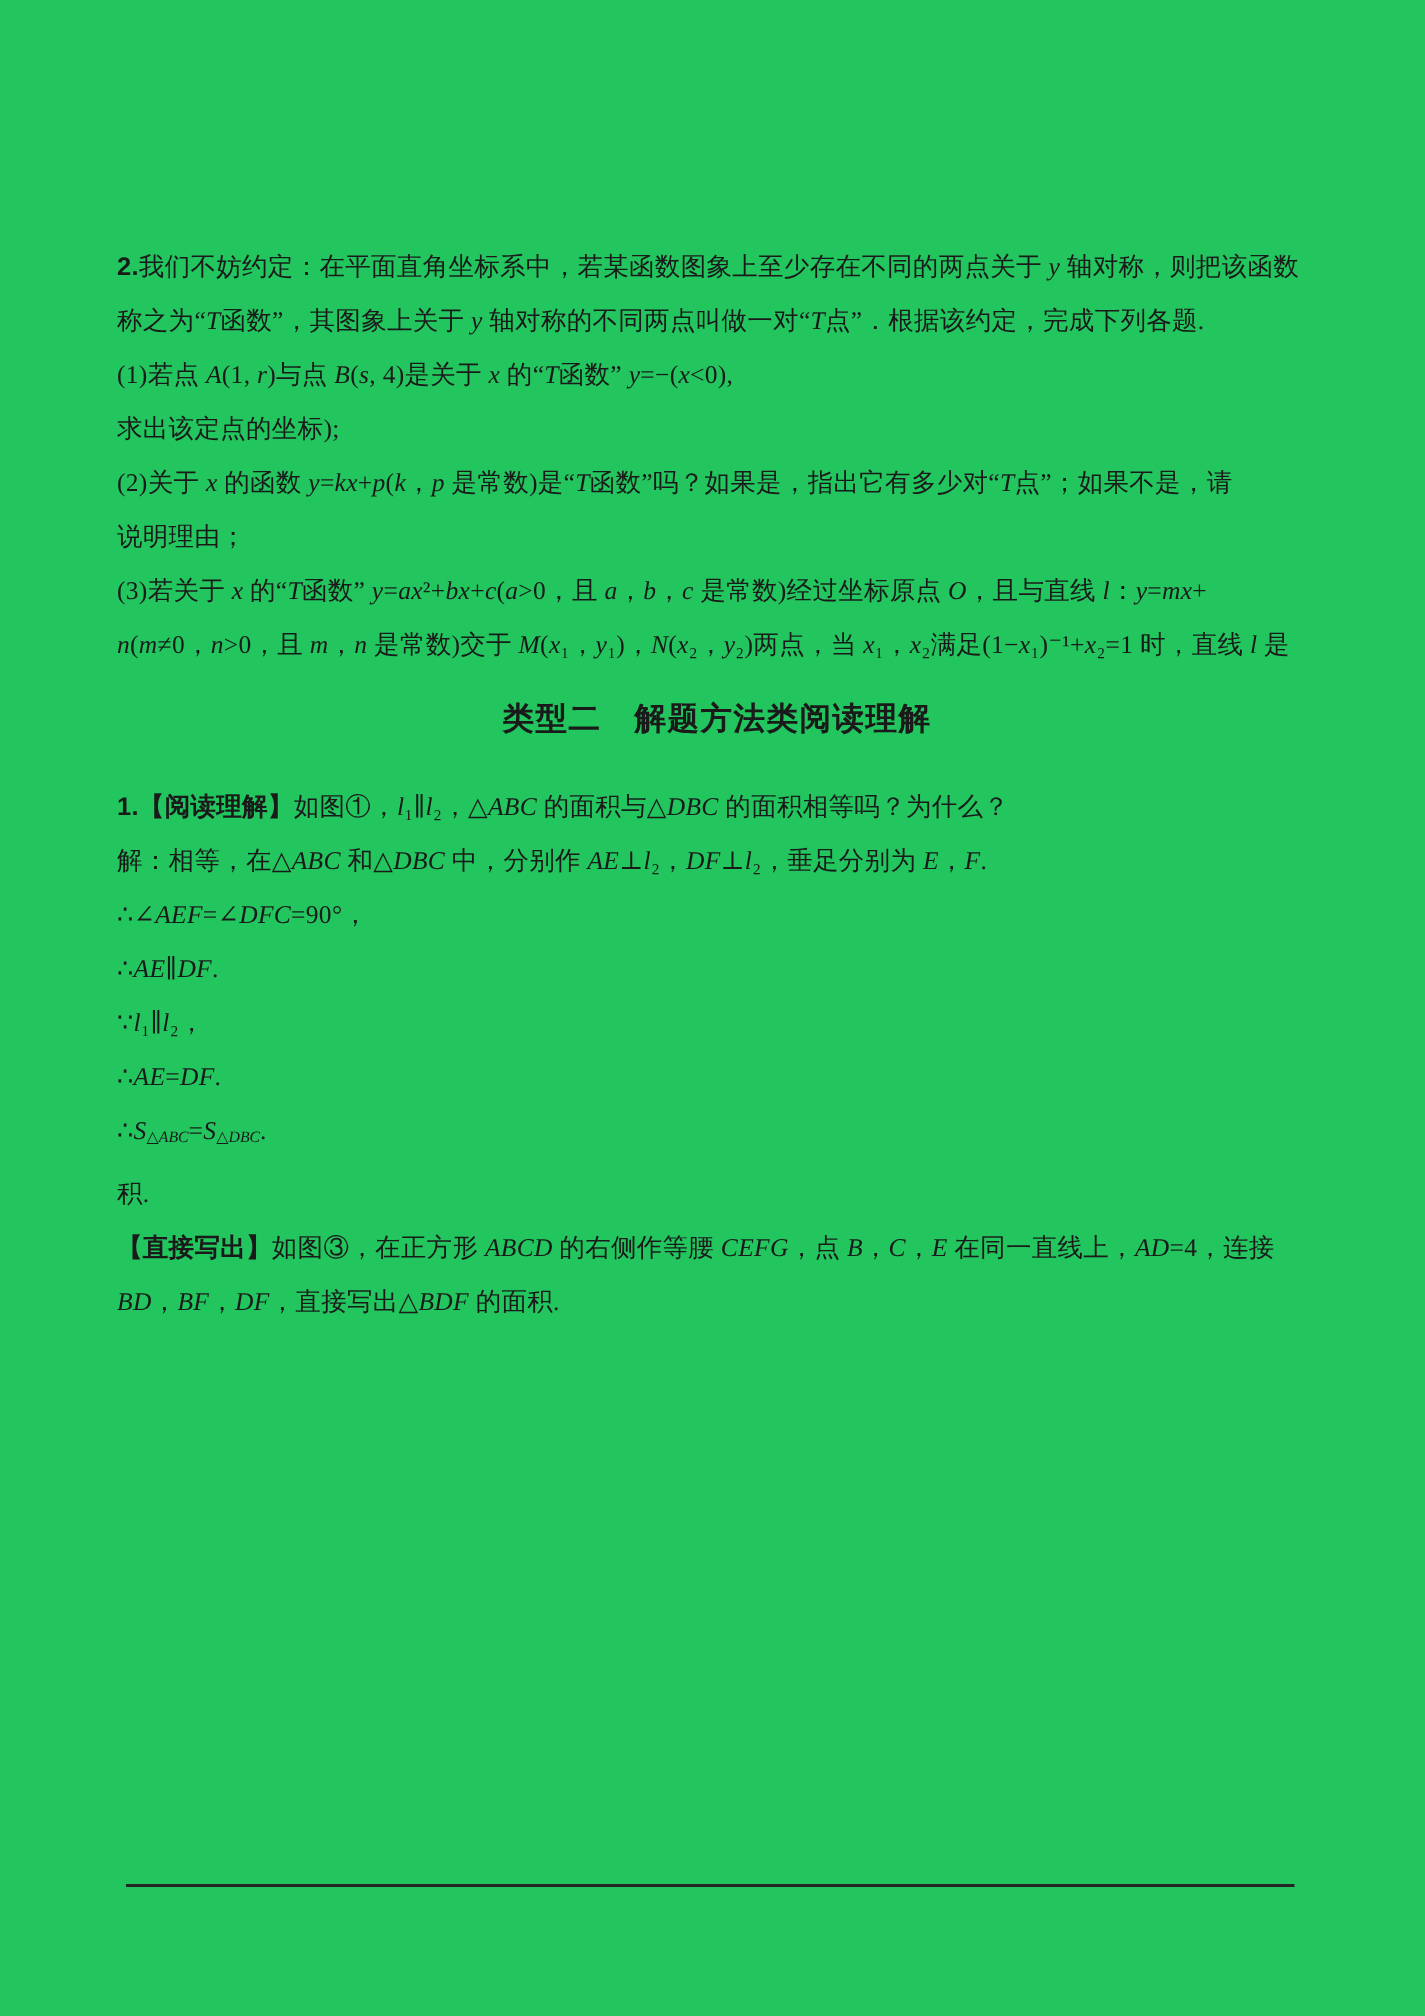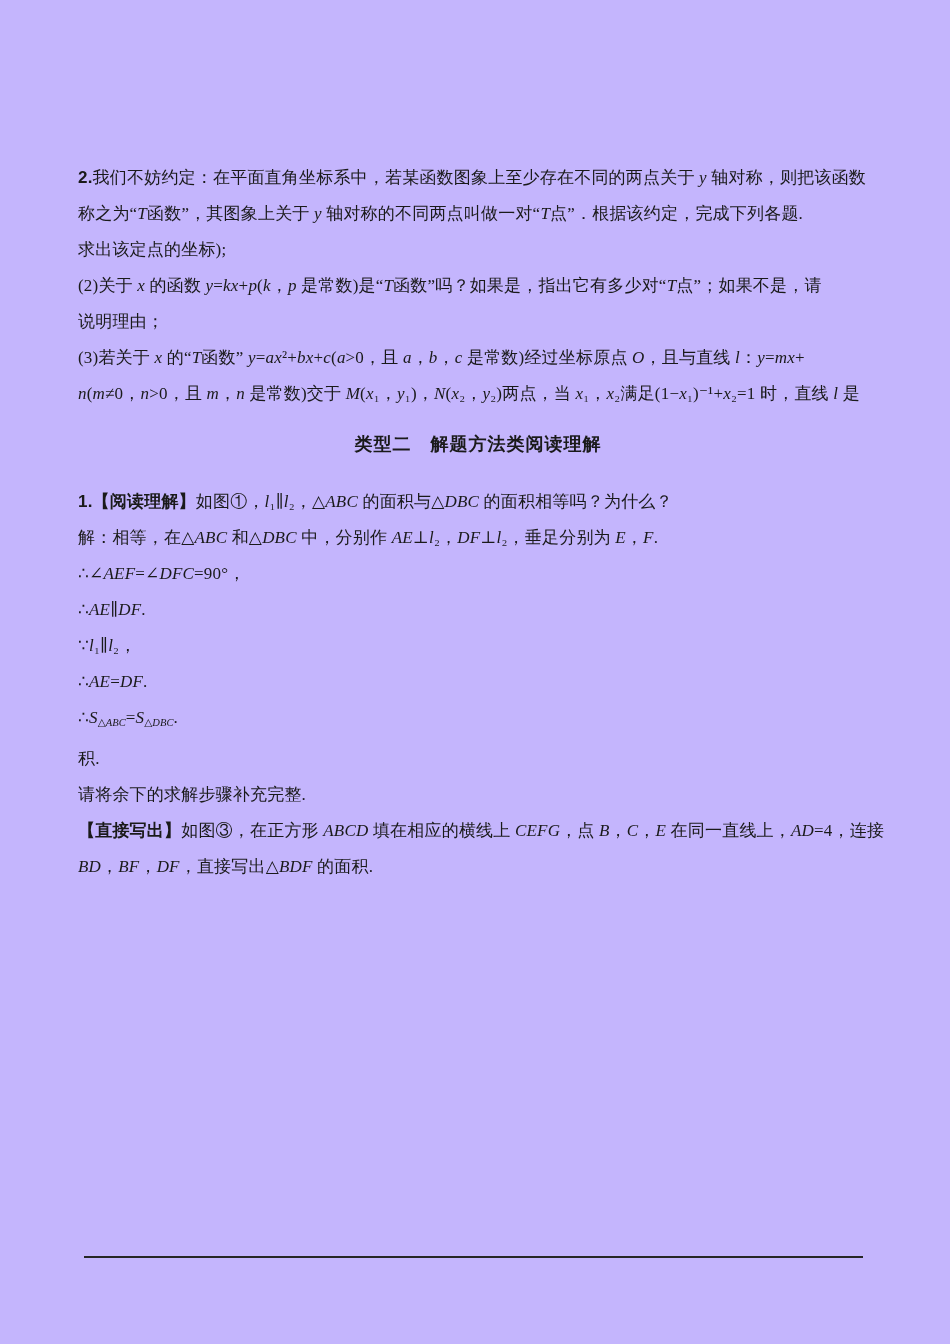--- a/index.html
+++ b/index.html
@@ -54,7 +54,7 @@
 </head>
 <body>
 
-<div class="page" style="background: #c4b5fd; color: rgb(26, 26, 26);">
+<div class="page" style="background: #22c55e; color: rgb(26, 26, 26);">
   <div class="content">
     <div>
         <div class="line"><span class="prefix">2.</span><span>我们不妨约定：在平面直角坐标系中，若某函数图象上至少存在不同的两点关于 </span><i>y</i><span> 轴对称，则把该函数</span></div>

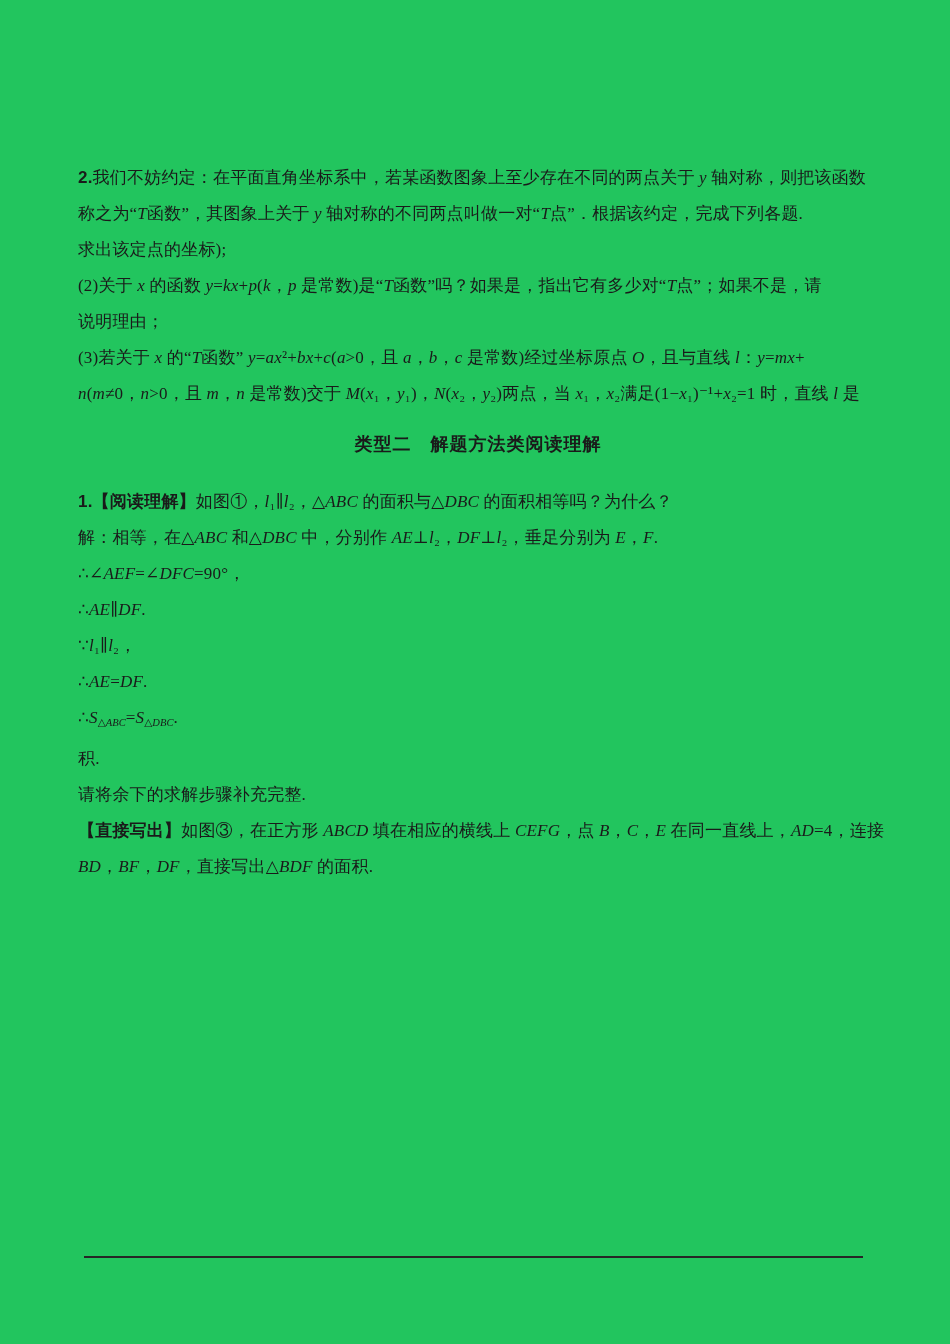--- a/index.html
+++ b/index.html
@@ -59,6 +59,7 @@
     <div>
         <div class="line"><span class="prefix">2.</span><span>我们不妨约定：在平面直角坐标系中，若某函数图象上至少存在不同的两点关于 </span><i>y</i><span> 轴对称，则把该函数</span></div>
         <div class="line"><span>称之为“</span><i>T</i><span>函数”，其图象上关于 </span><i>y</i><span> 轴对称的不同两点叫做一对“</span><i>T</i><span>点”．根据该约定，完成下列各题.</span></div>
+        <div class="line"><span>(1)若点 </span><i>A</i><span>(1, </span><i>r</i><span>)与点 </span><i>B</i><span>(</span><i>s</i><span>, 4)是关于 </span><i>x</i><span> 的“</span><i>T</i><span>函数” </span><i>y</i><span>=−(</span><i>x</i><span>&lt;0),</span></div>
         <div class="line"><span>求出该定点的坐标);</span></div>
         <div class="line"><span>(2)关于 </span><i>x</i><span> 的函数 </span><i>y</i><span>=</span><i>kx</i><span>+</span><i>p</i><span>(</span><i>k</i><span>，</span><i>p</i><span> 是常数)是“</span><i>T</i><span>函数”吗？如果是，指出它有多少对“</span><i>T</i><span>点”；如果不是，请</span></div>
         <div class="line"><span>说明理由；</span></div>

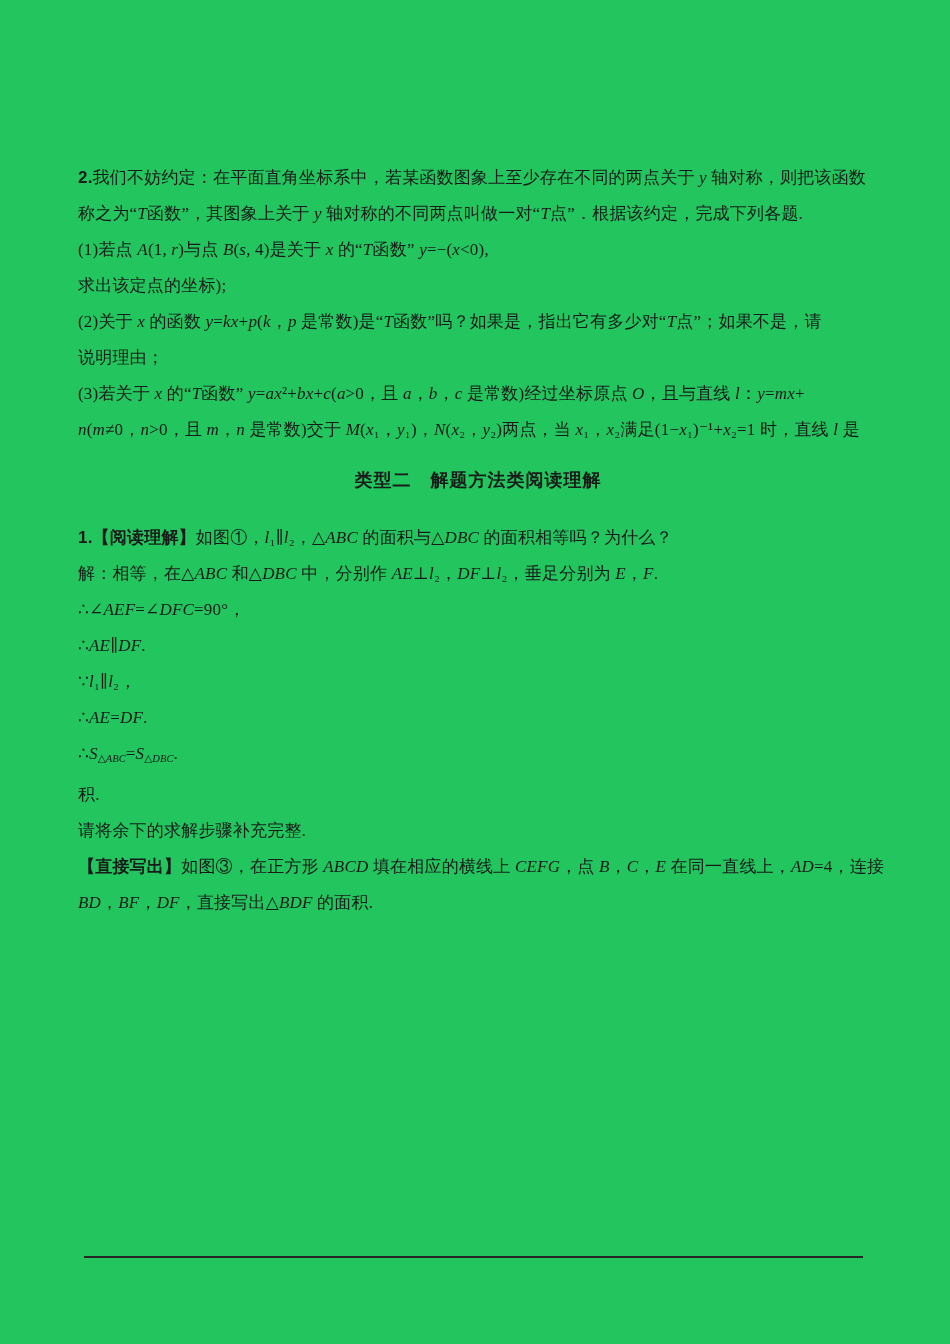--- a/index.html
+++ b/index.html
@@ -37,7 +37,7 @@
   .heading {
     font-family: "Liberation Sans", "DejaVu Sans", sans-serif;
     font-weight: 700;
-    font-size: 18px;
+    font-size: 21px;
     line-height: 48px;
     text-align: center;
     margin: 8px 0 16px 0;

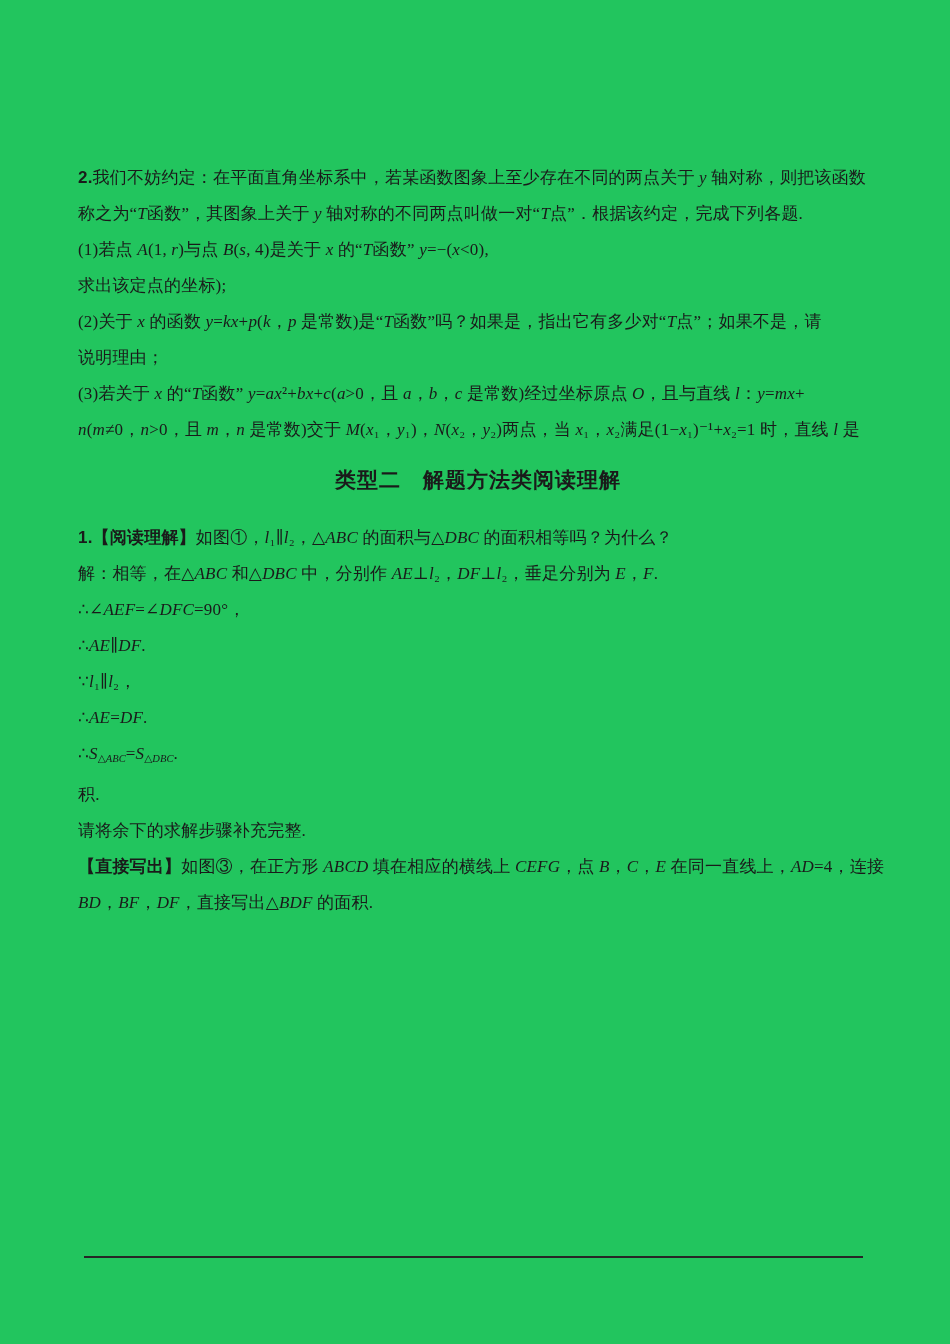--- a/index.html
+++ b/index.html
@@ -76,7 +76,6 @@
         <div class="line"><span>∴</span><i>AE</i><span>=</span><i>DF</i><span>.</span></div>
         <div class="line"><span>∴</span><i>S</i><sub><span>△</span><i>ABC</i></sub><span>=</span><i>S</i><sub><span>△</span><i>DBC</i></sub><span>.</span></div>
         <div class="line"><span>积.</span></div>
-        <div class="line"><span>请将余下的求解步骤补充完整.</span></div>
         <div class="line"><span class="prefix">【直接写出】</span><span>如图③，在正方形 </span><i>ABCD</i><span> 填在相应的横线上 </span><i>CEFG</i><span>，点 </span><i>B</i><span>，</span><i>C</i><span>，</span><i>E</i><span> 在同一直线上，</span><i>AD</i><span>=4，连接</span></div>
         <div class="line"><i>BD</i><span>，</span><i>BF</i><span>，</span><i>DF</i><span>，直接写出△</span><i>BDF</i><span> 的面积.</span></div>
       </div>

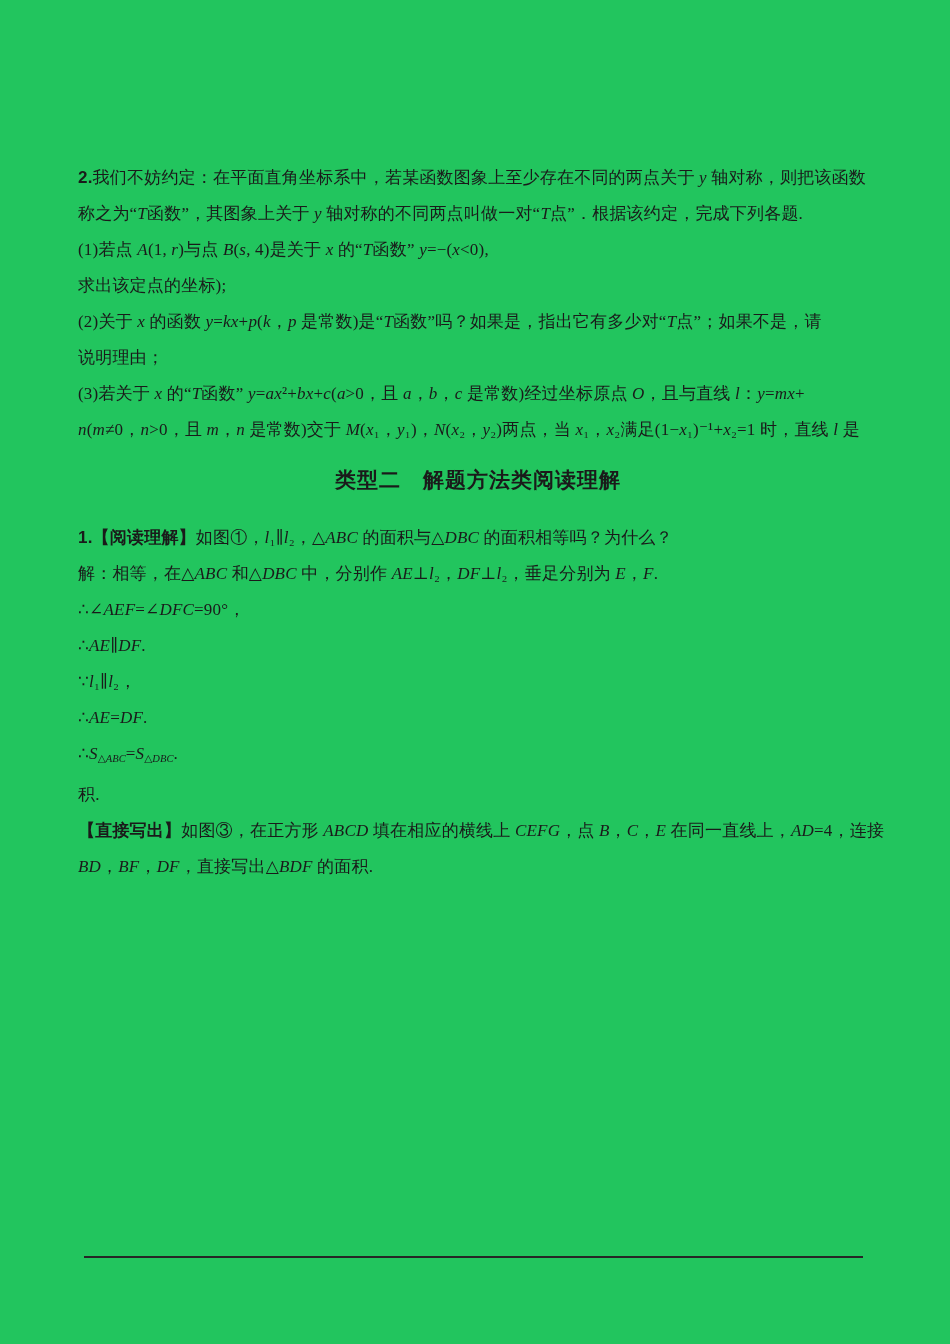--- a/index.html
+++ b/index.html
@@ -76,7 +76,7 @@
         <div class="line"><span>∴</span><i>AE</i><span>=</span><i>DF</i><span>.</span></div>
         <div class="line"><span>∴</span><i>S</i><sub><span>△</span><i>ABC</i></sub><span>=</span><i>S</i><sub><span>△</span><i>DBC</i></sub><span>.</span></div>
         <div class="line"><span>积.</span></div>
-        <div class="line"><span class="prefix">【直接写出】</span><span>如图③，在正方形 </span><i>ABCD</i><span> 填在相应的横线上 </span><i>CEFG</i><span>，点 </span><i>B</i><span>，</span><i>C</i><span>，</span><i>E</i><span> 在同一直线上，</span><i>AD</i><span>=4，连接</span></div>
+        <div class="line"><span class="prefix">【直接写出】</span><span>如图③，在正方形 </span><i>ABCD</i><span> 的右侧作等腰 </span><i>CEFG</i><span>，点 </span><i>B</i><span>，</span><i>C</i><span>，</span><i>E</i><span> 在同一直线上，</span><i>AD</i><span>=4，连接</span></div>
         <div class="line"><i>BD</i><span>，</span><i>BF</i><span>，</span><i>DF</i><span>，直接写出△</span><i>BDF</i><span> 的面积.</span></div>
       </div>
   </div>

